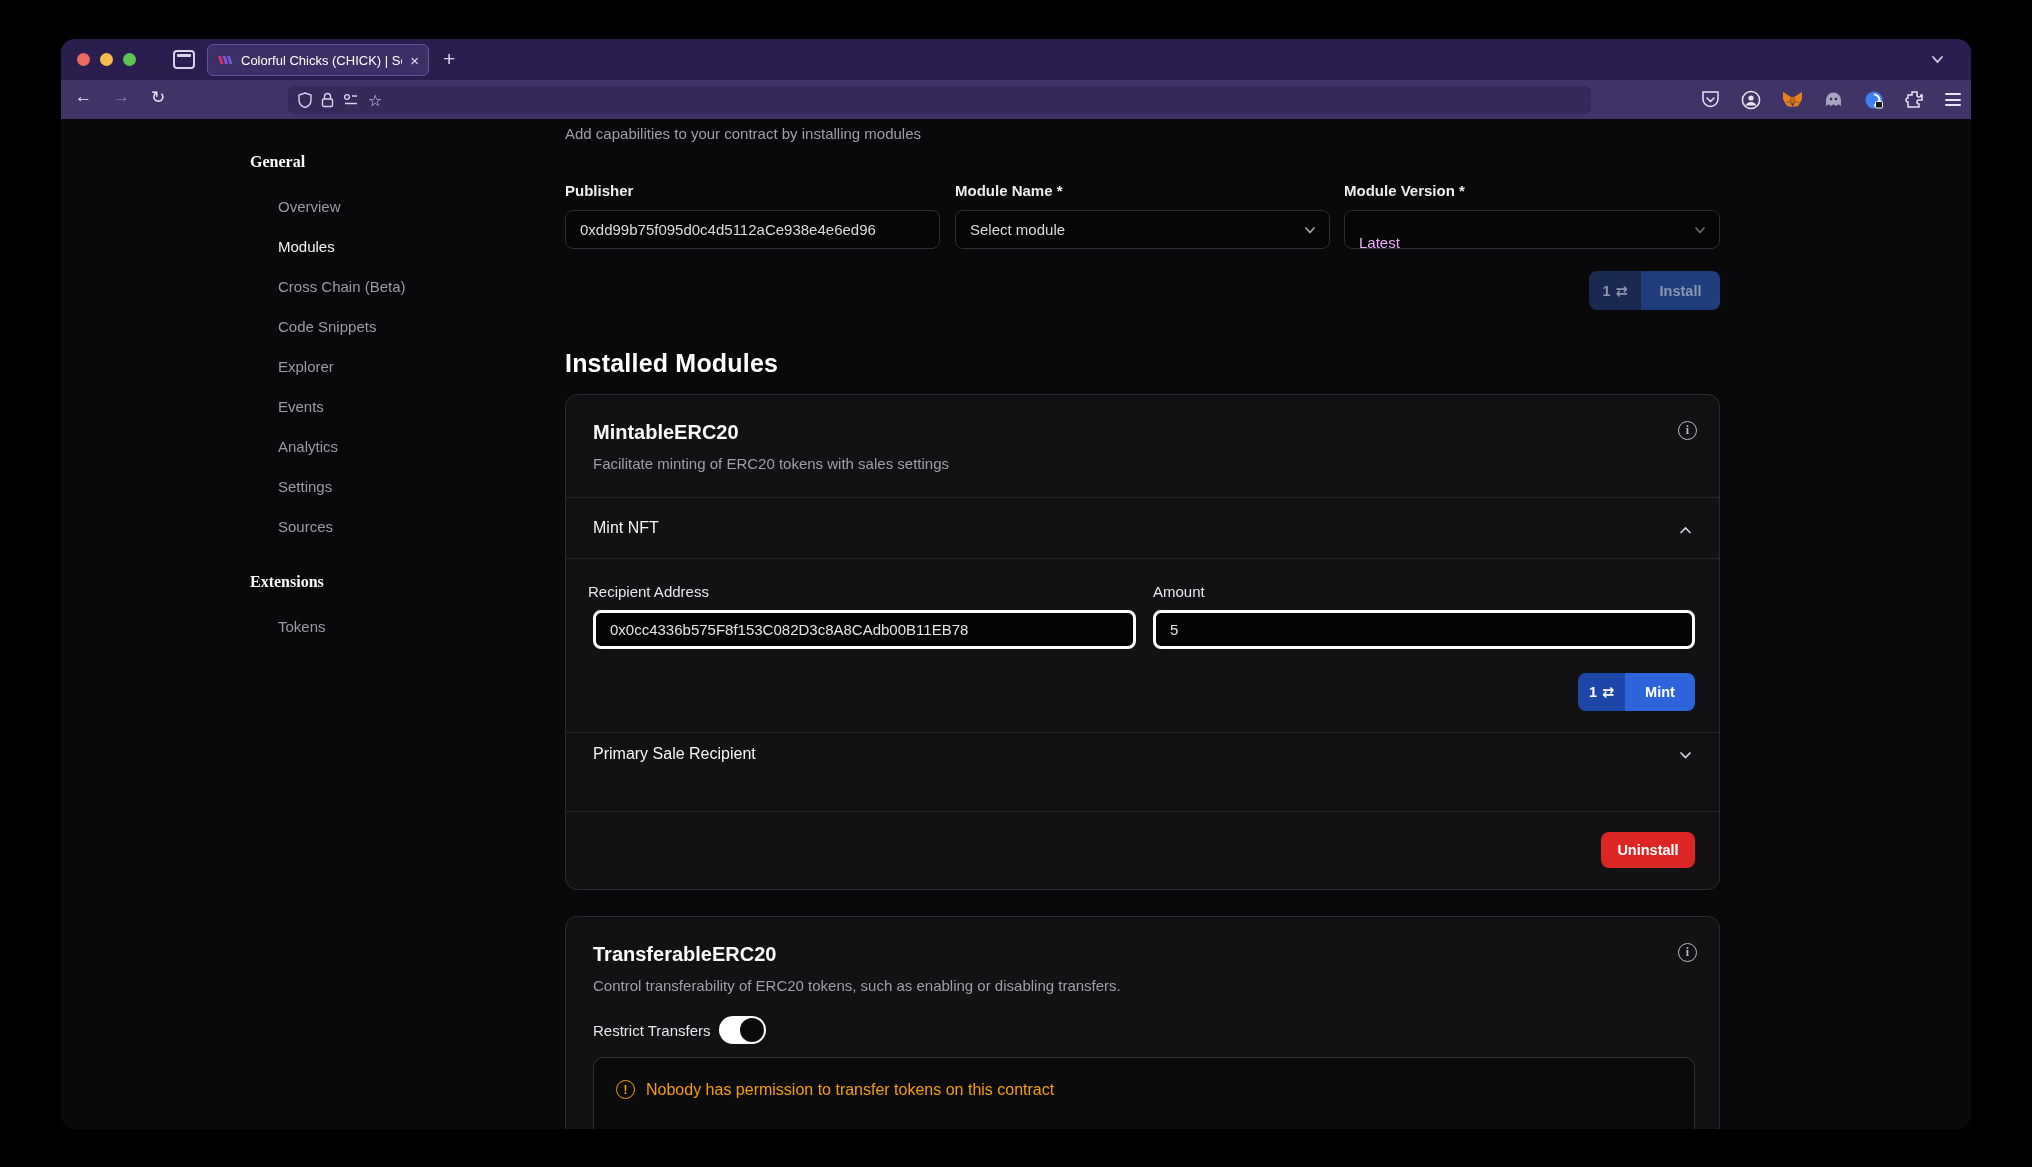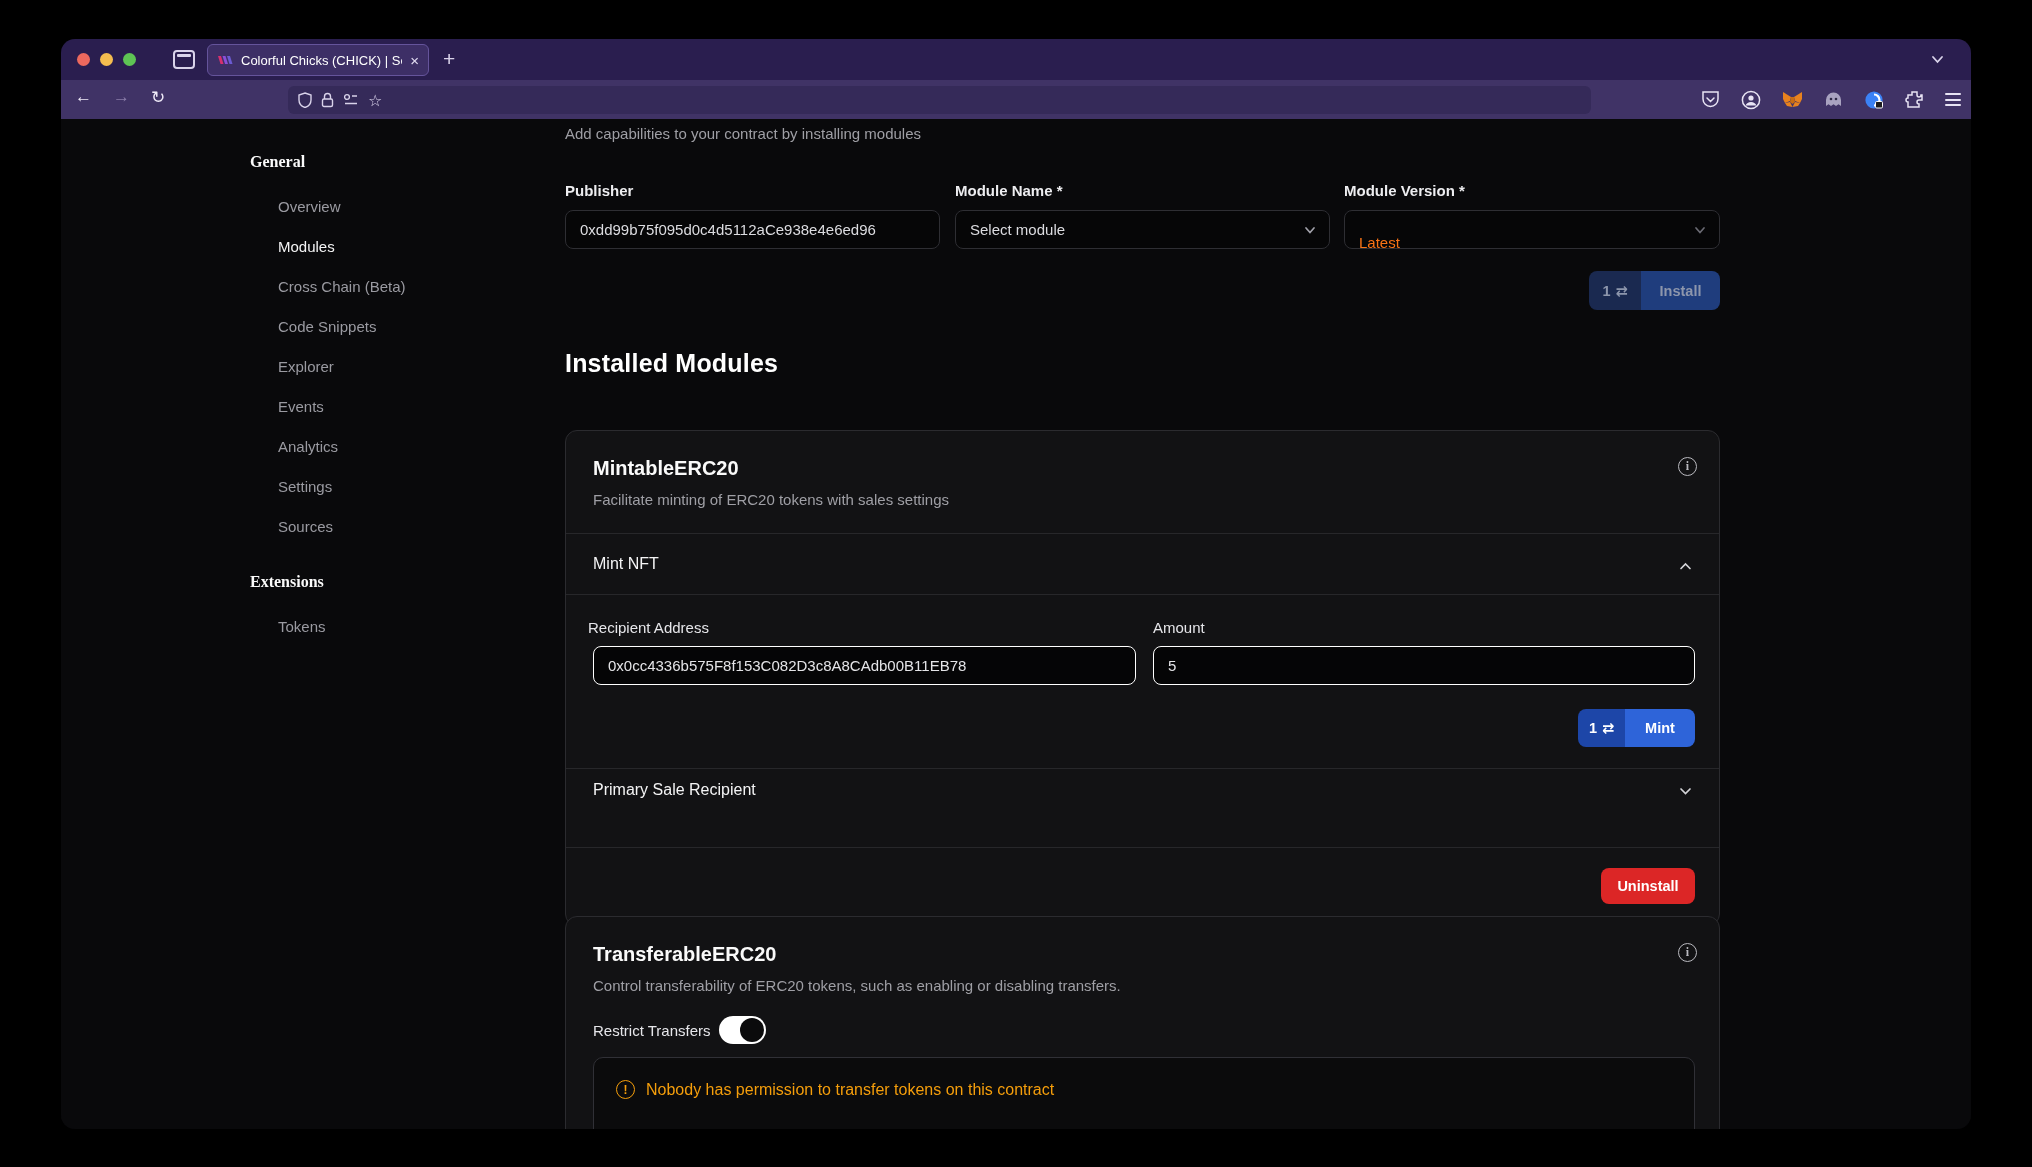--- a/index.html
+++ b/index.html
@@ -47,7 +47,7 @@
   .field { position:absolute; top:91px; height:39px; border-radius:8px; background:#060607; border:1px solid #2e2e33; display:flex; align-items:center; padding:0 14px; font-size:15px; color:#dcdce0; }
   input.field { color:#dcdce0; outline:none; }
   .select-chev { position:absolute; right:12px; }
-  .sel-dim { color:#f97316;margin-top:25px; }
+  .sel-dim { color:#f0abfc;margin-top:25px; }
 
   .splitbtn { position:absolute; display:flex; border-radius:8px; overflow:hidden; font-size:14.5px; font-weight:600; }
   .splitbtn .seg-count { display:flex; align-items:center; justify-content:center; gap:5px; }

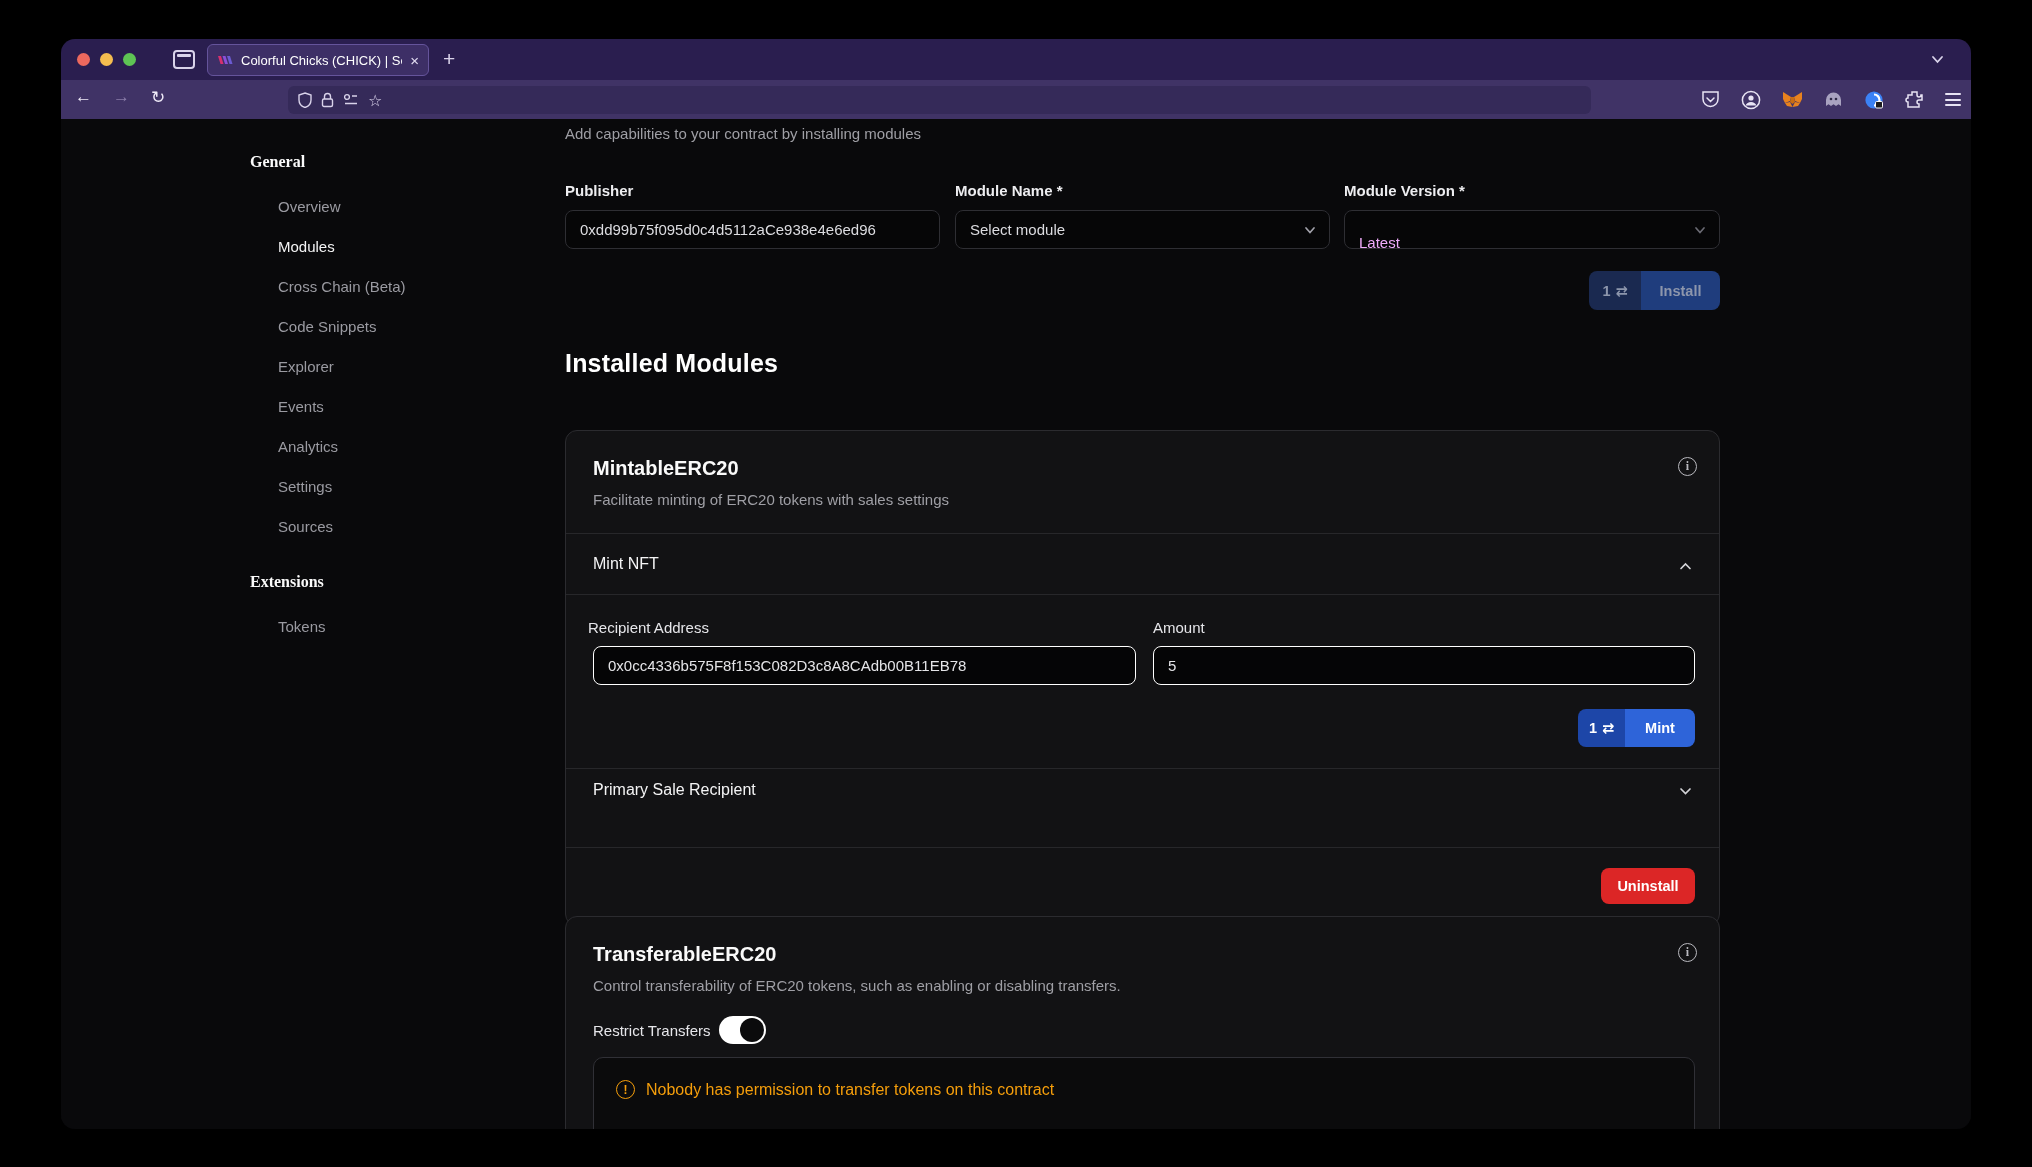--- a/index.html
+++ b/index.html
@@ -58,7 +58,7 @@
   .h2 { position:absolute; top:230px; left:0; font-size:25px; font-weight:700; color:#fff; letter-spacing:.2px; }
 
   .card { position:absolute; left:0; width:1155px; background:#121214; border:1px solid #2b2b2f; border-radius:12px; }
-  .card1 { top:275px; height:496px;margin-top:36px; }
+  .card1 { top:275px; height:496px; }
   .card2 { top:797px; height:420px; }
   .card-title { position:absolute; left:27px; top:26px; font-size:20px; font-weight:700; color:#fafafa; }
   .card-desc { position:absolute; left:27px; top:60px; font-size:15px; color:#9f9fa5; }

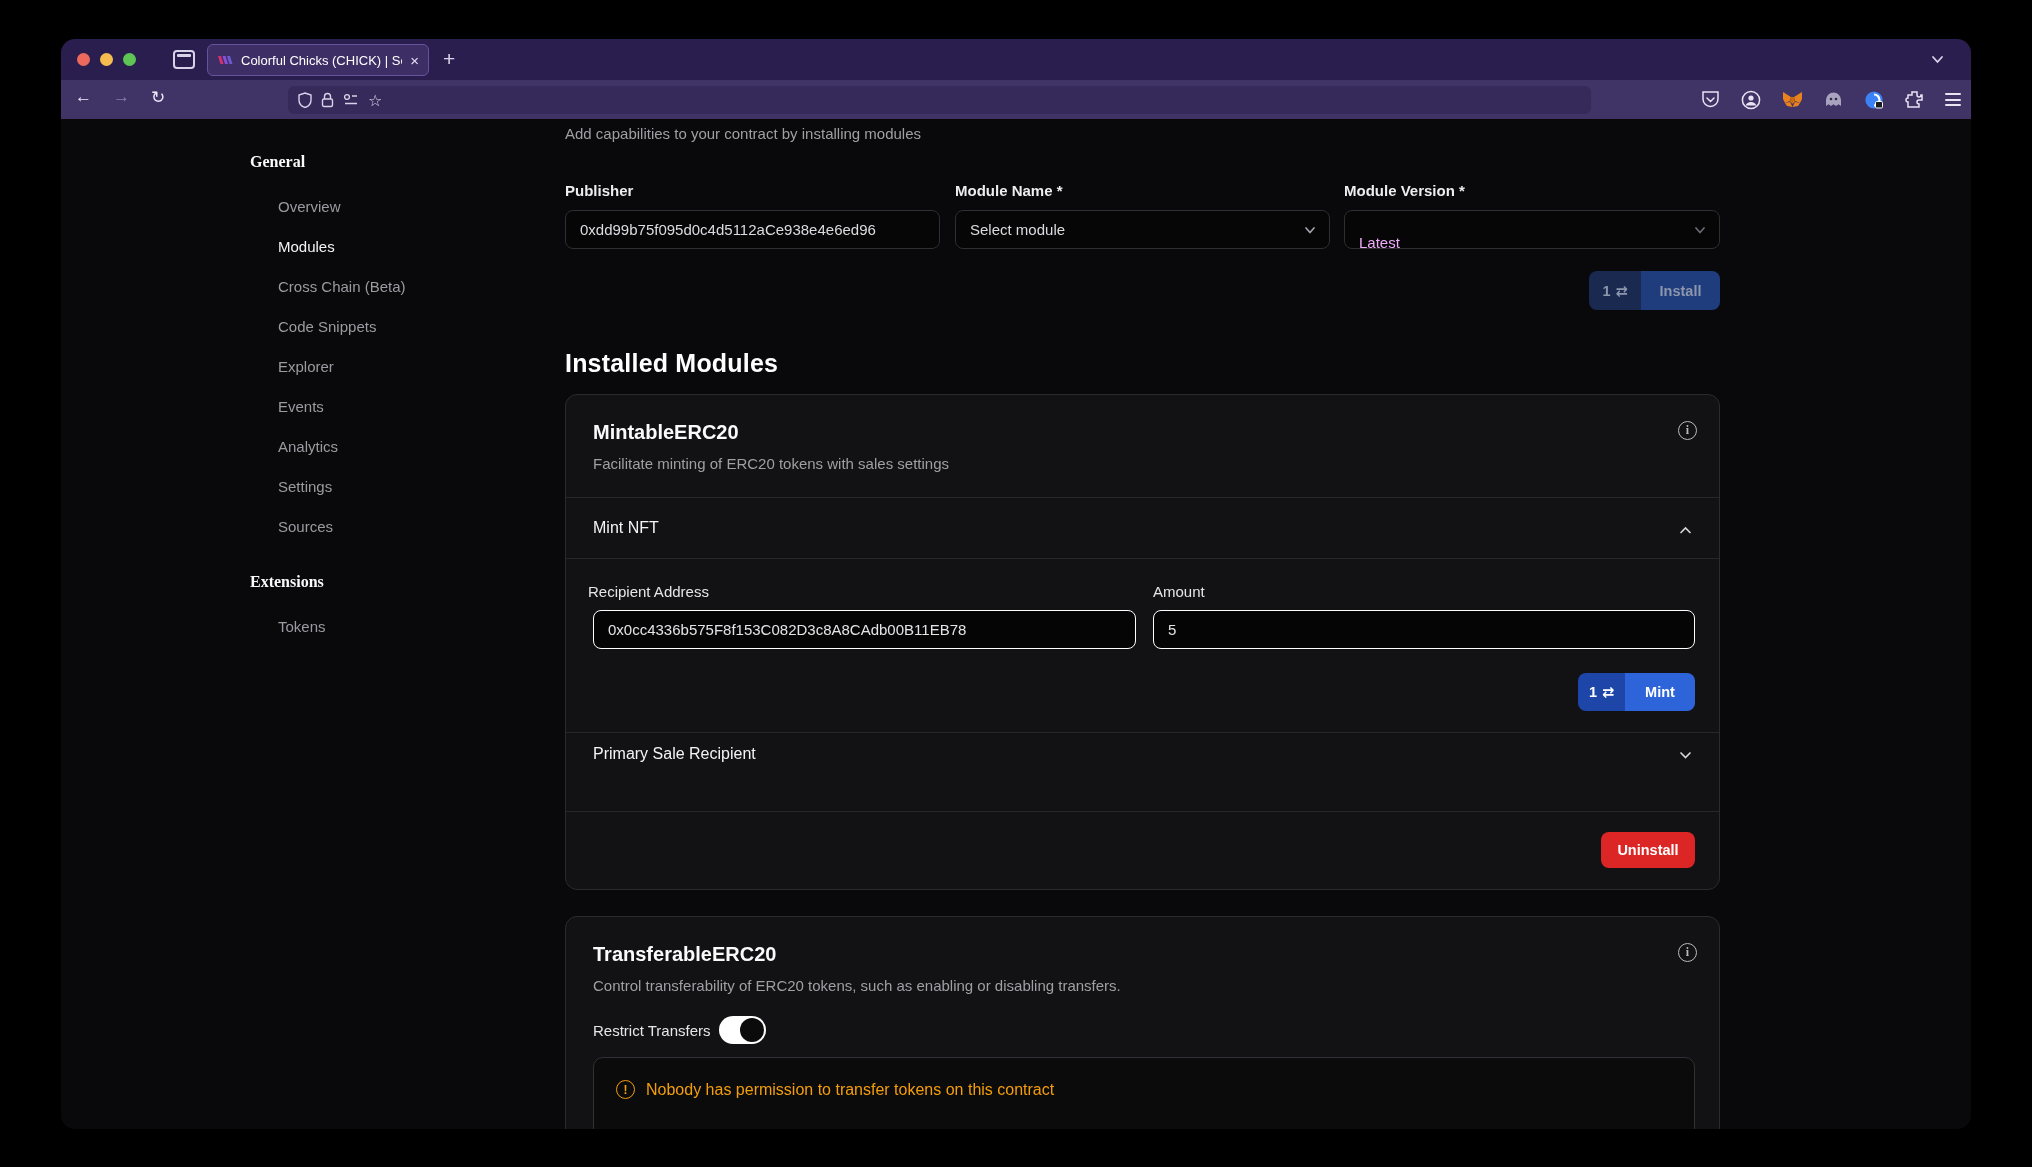--- a/index.html
+++ b/index.html
@@ -68,7 +68,7 @@
   .acc-chev { position:absolute; right:26px; }
 
   .in-label { position:absolute; font-size:15px; font-weight:500; color:#e6e6ea; }
-  .in-field { position:absolute; top:215px; height:39px; background:#050506; border:1px solid #ffffff; border-radius:8px; color:#e4e4e7; font-size:15px; padding:0 14px; outline:none; }
+  .in-field { position:absolute; top:215px; height:39px; background:#050506; border:3px solid #ffffff; border-radius:8px; color:#e4e4e7; font-size:15px; padding:0 14px; outline:none; }
 
   .mint-btn { left:1012px; top:278px; width:117px; height:38px; color:#fff; }
   .mint-btn .seg-count { width:47px; background:#1d46a8; }

